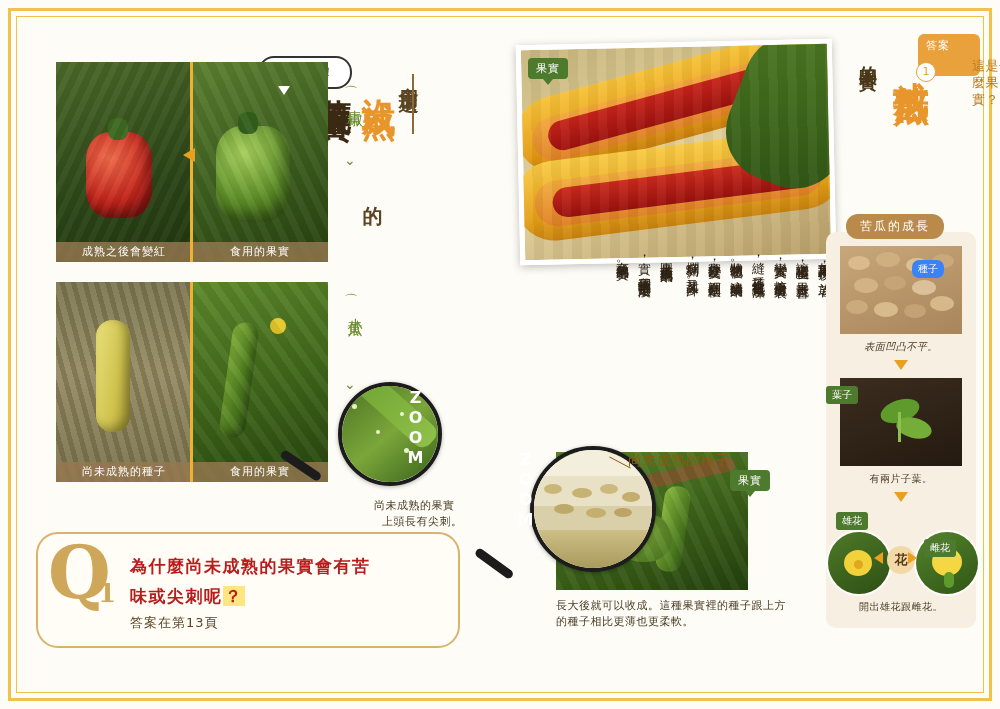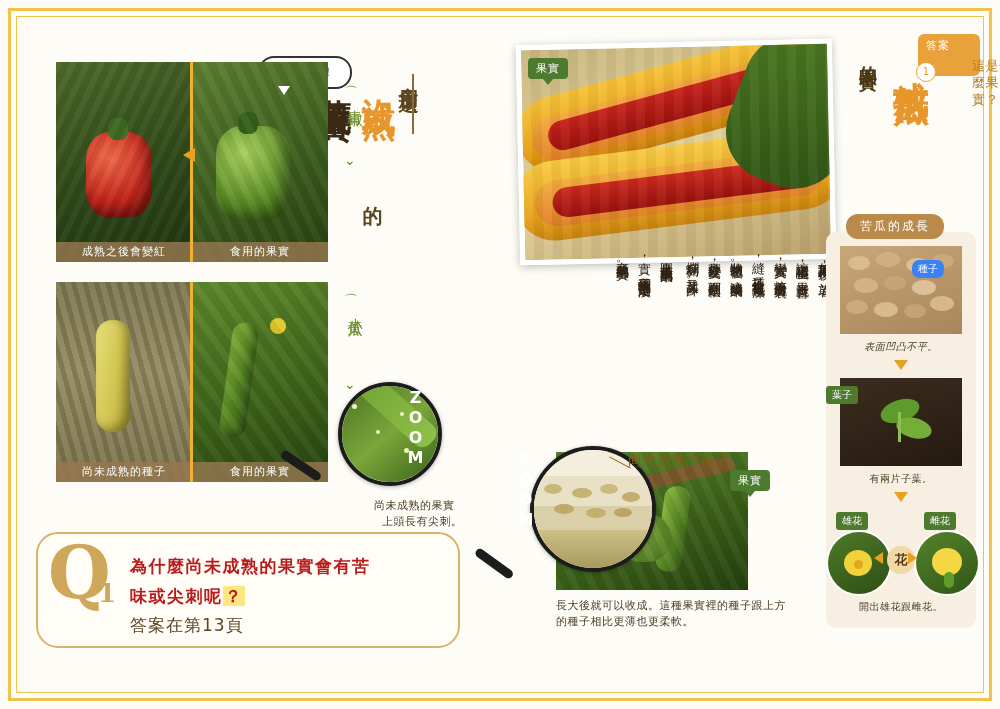--- a/index.html
+++ b/index.html
@@ -478,7 +478,7 @@
   </div>
   <div class="flower-mid" style="left:887px; top:546px;">花</div>
   <div class="flower-tag" style="left:836px; top:512px;">雄花</div>
-  <div class="flower-tag" style="left:924px; top:512px;">雌花</div>
+  <div class="flower-tag" style="left:924px; top:539px;">雌花</div>
   <div class="ar-left" style="left:874px; top:552px;"></div>
   <div class="ar-right" style="left:908px; top:552px;"></div>
   <div class="growth-note" style="left:826px; top:600px; width:150px;">開出雄花跟雌花。</div>

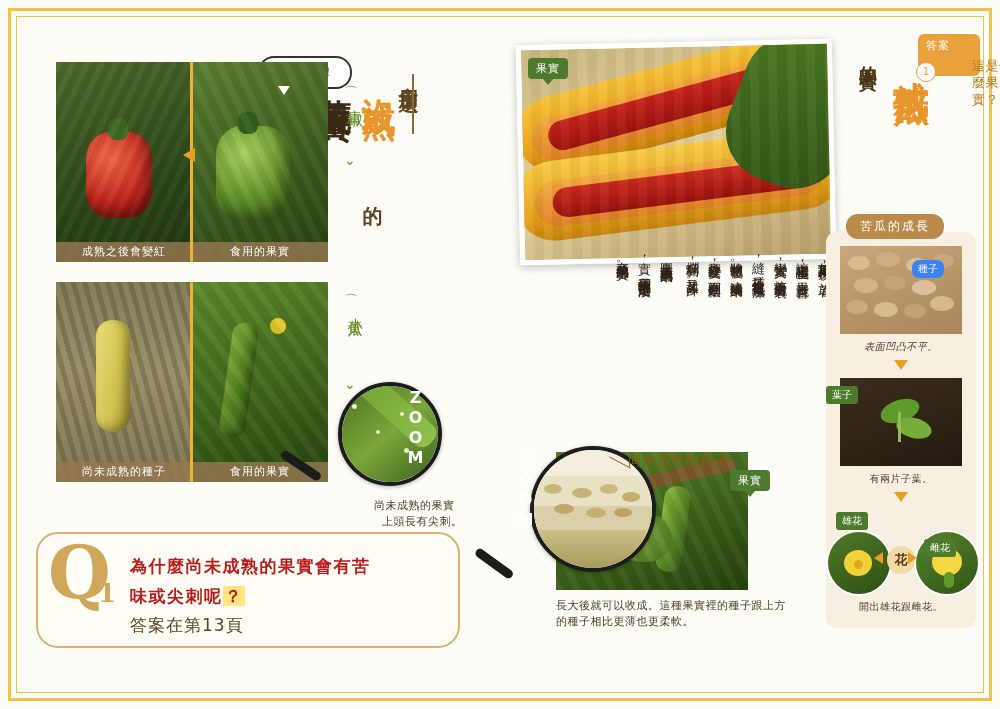--- a/index.html
+++ b/index.html
@@ -185,7 +185,7 @@
   }
   .qans {
     position: absolute;
-    font-size: 17px;
+    font-size: 13px;
     color: #5a4624;
     letter-spacing: 1px;
   }

